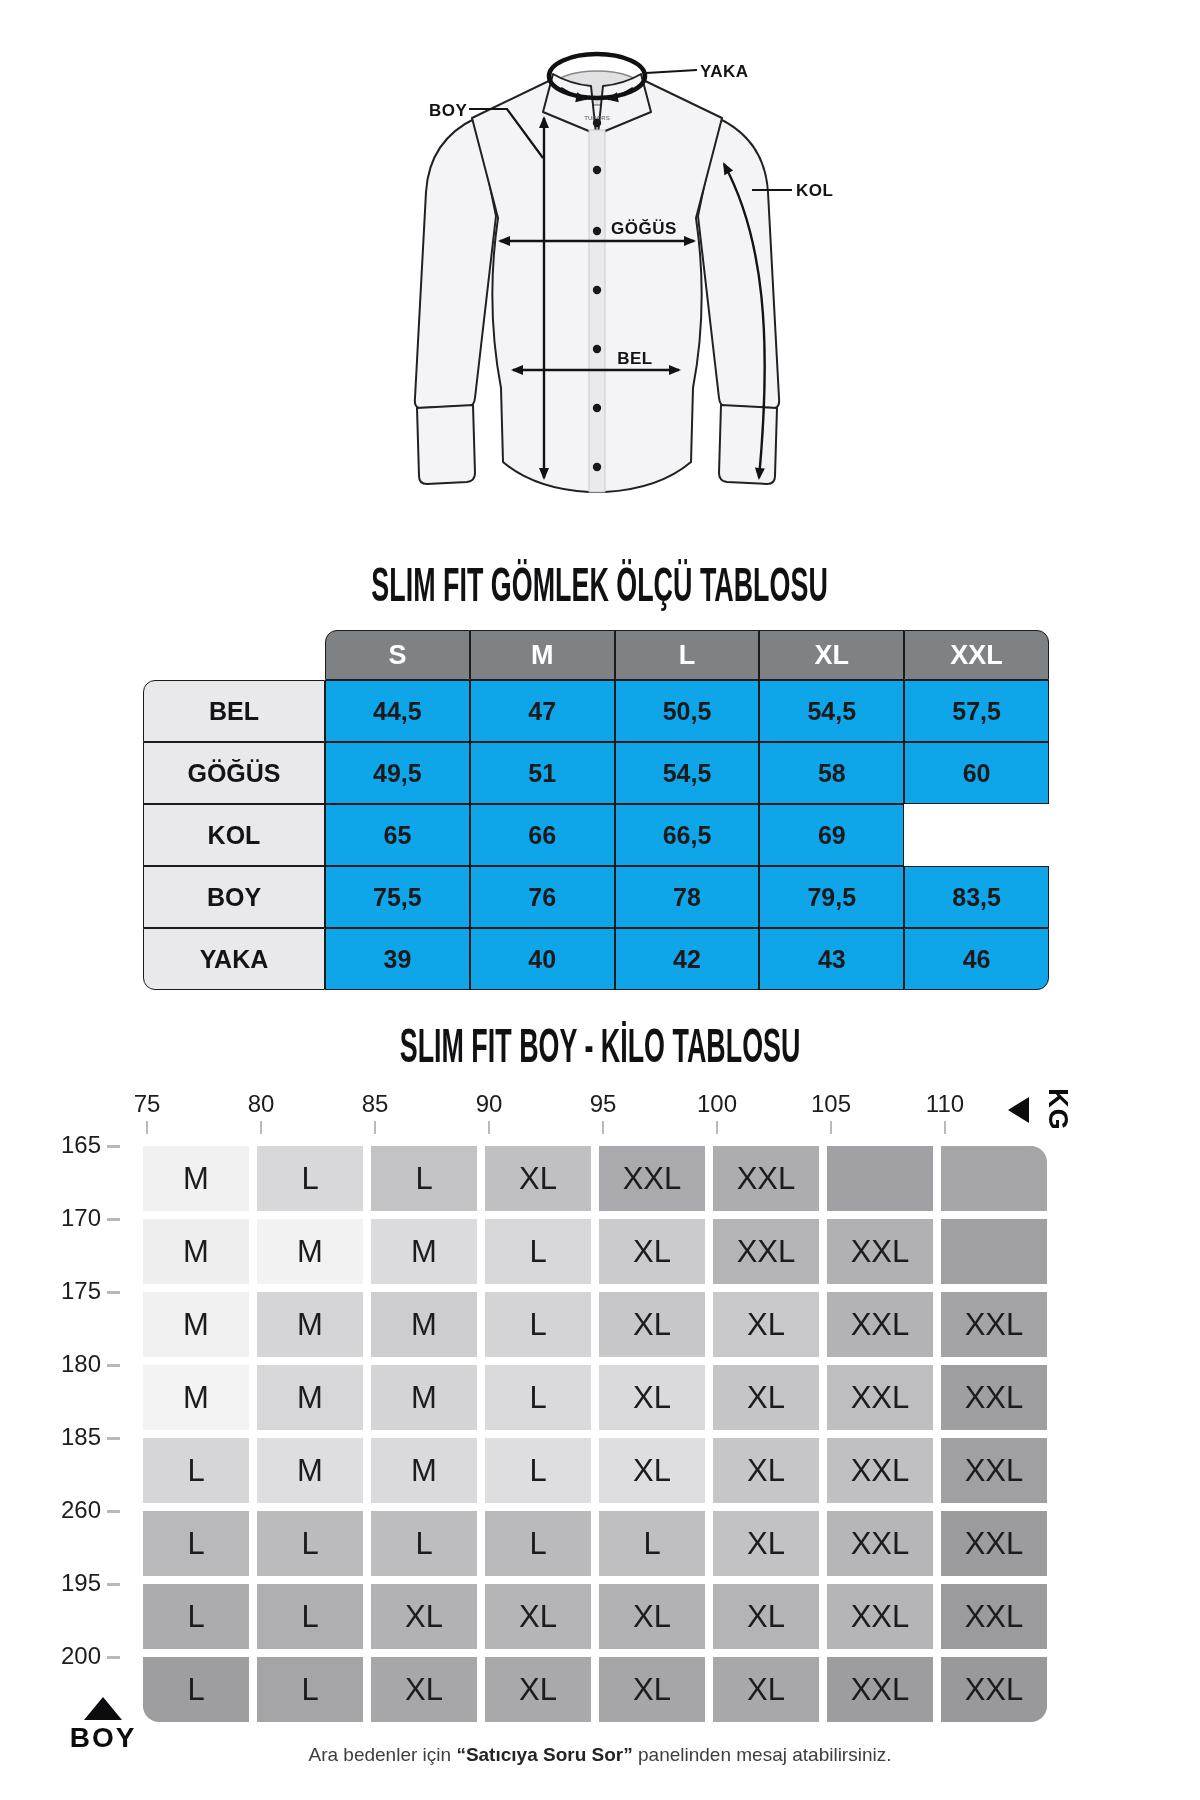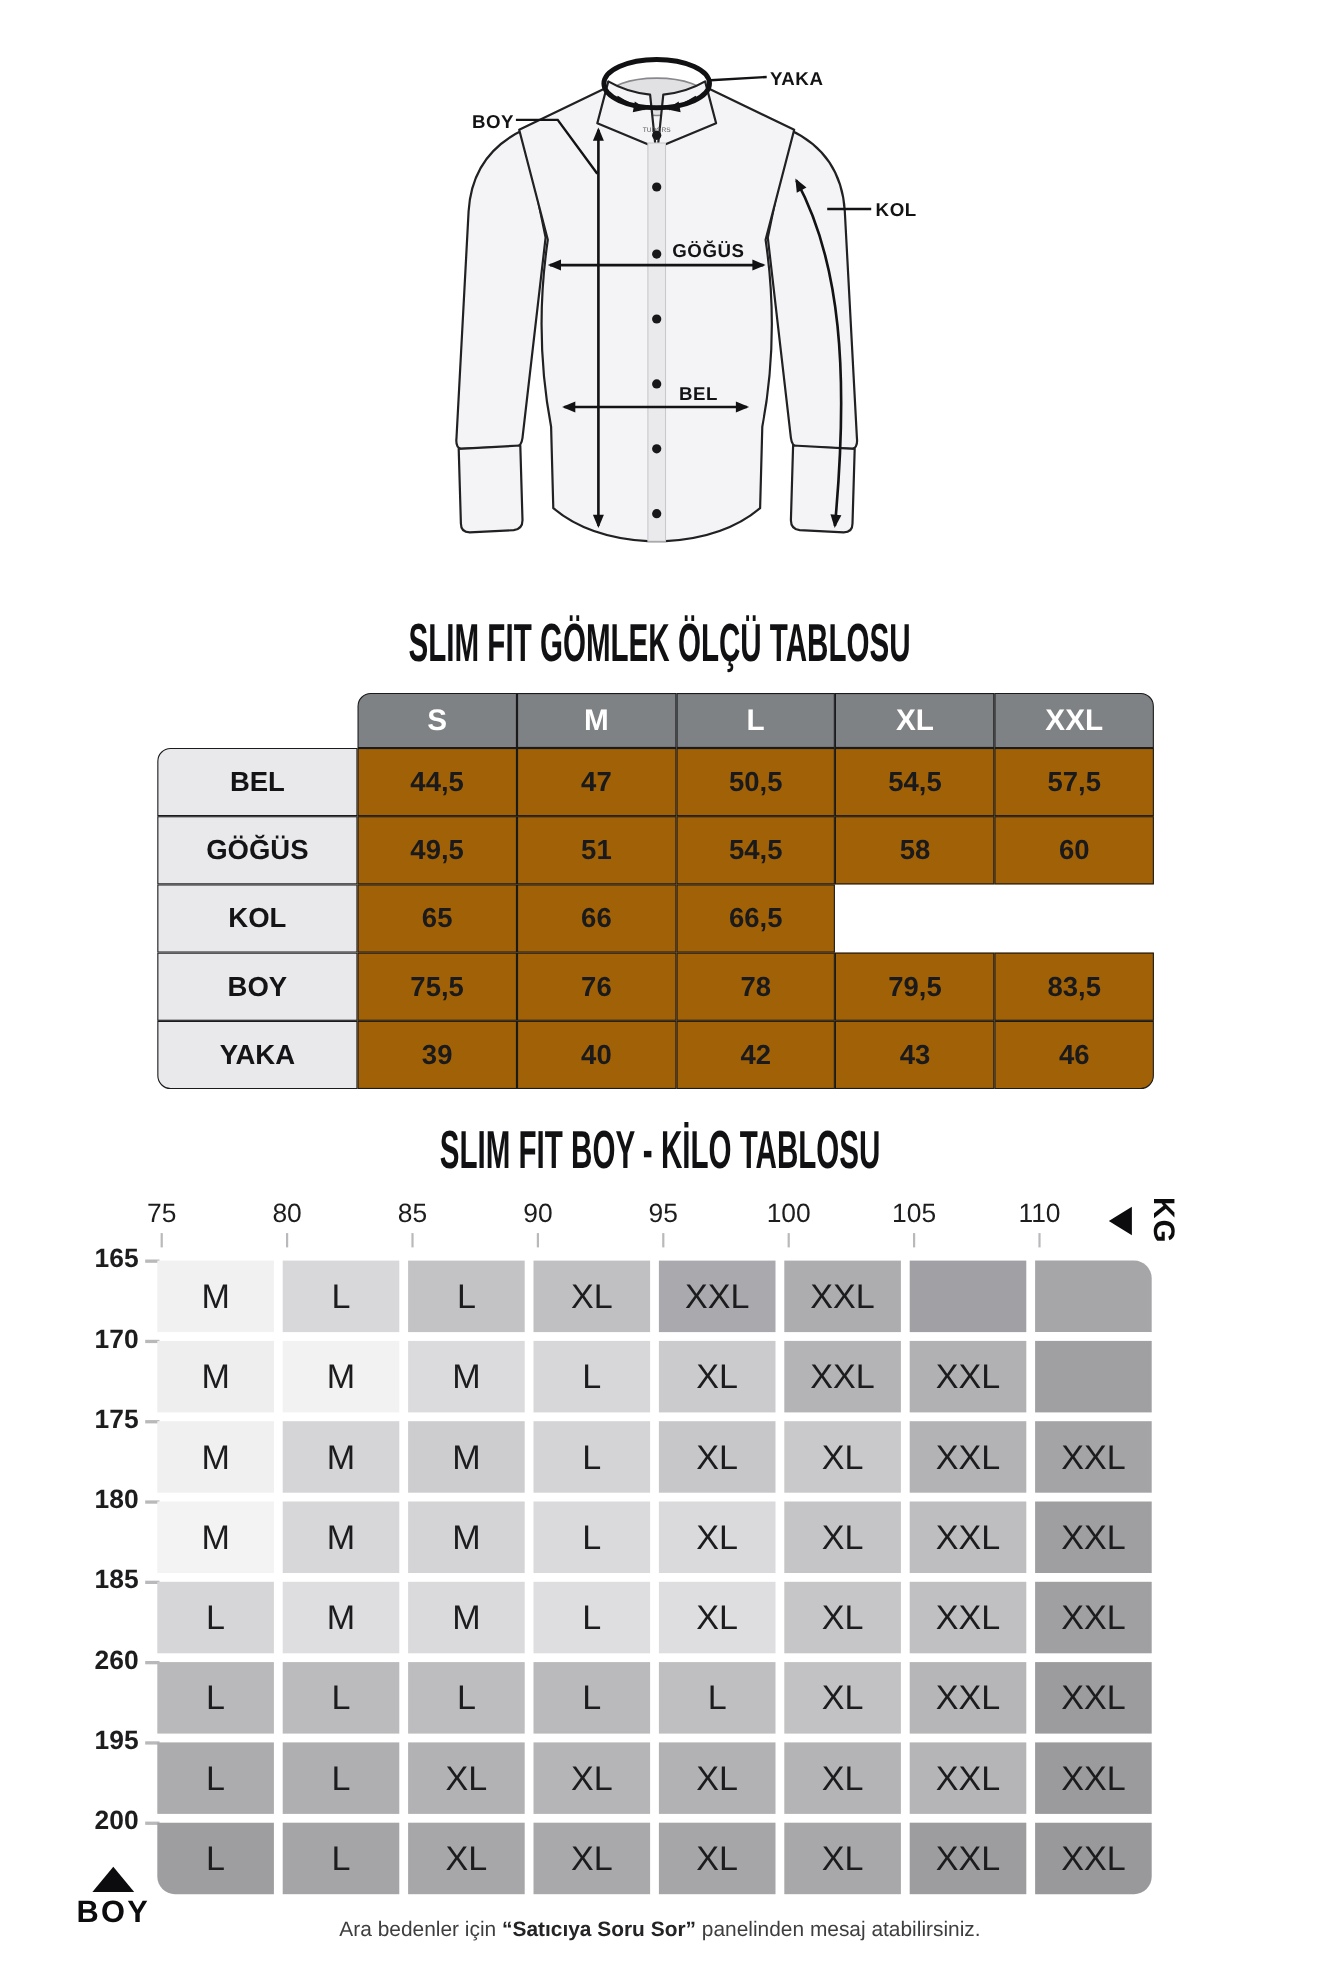--- a/index.html
+++ b/index.html
@@ -17,7 +17,7 @@
   .size-table{position:absolute;left:143px;top:630px;width:906px;}
   .t1-row{display:flex;}
   .t1-cell{box-sizing:border-box;border:1.5px solid #1b1b1c;display:flex;align-items:center;
-           justify-content:center;background:#a16207;}
+           justify-content:center;background:#0ea5e9;}
   .t1-head{width:144.8px;height:50px;background:#7f8285;color:#ffffff;font-weight:bold;font-size:27px;}
   .t1-label{width:182px;height:62px;background:#e9e9eb;font-weight:bold;font-size:25px;color:#141416;}
   .t1-val{width:144.8px;height:62px;font-weight:bold;font-size:25px;color:#1a1a1c;}

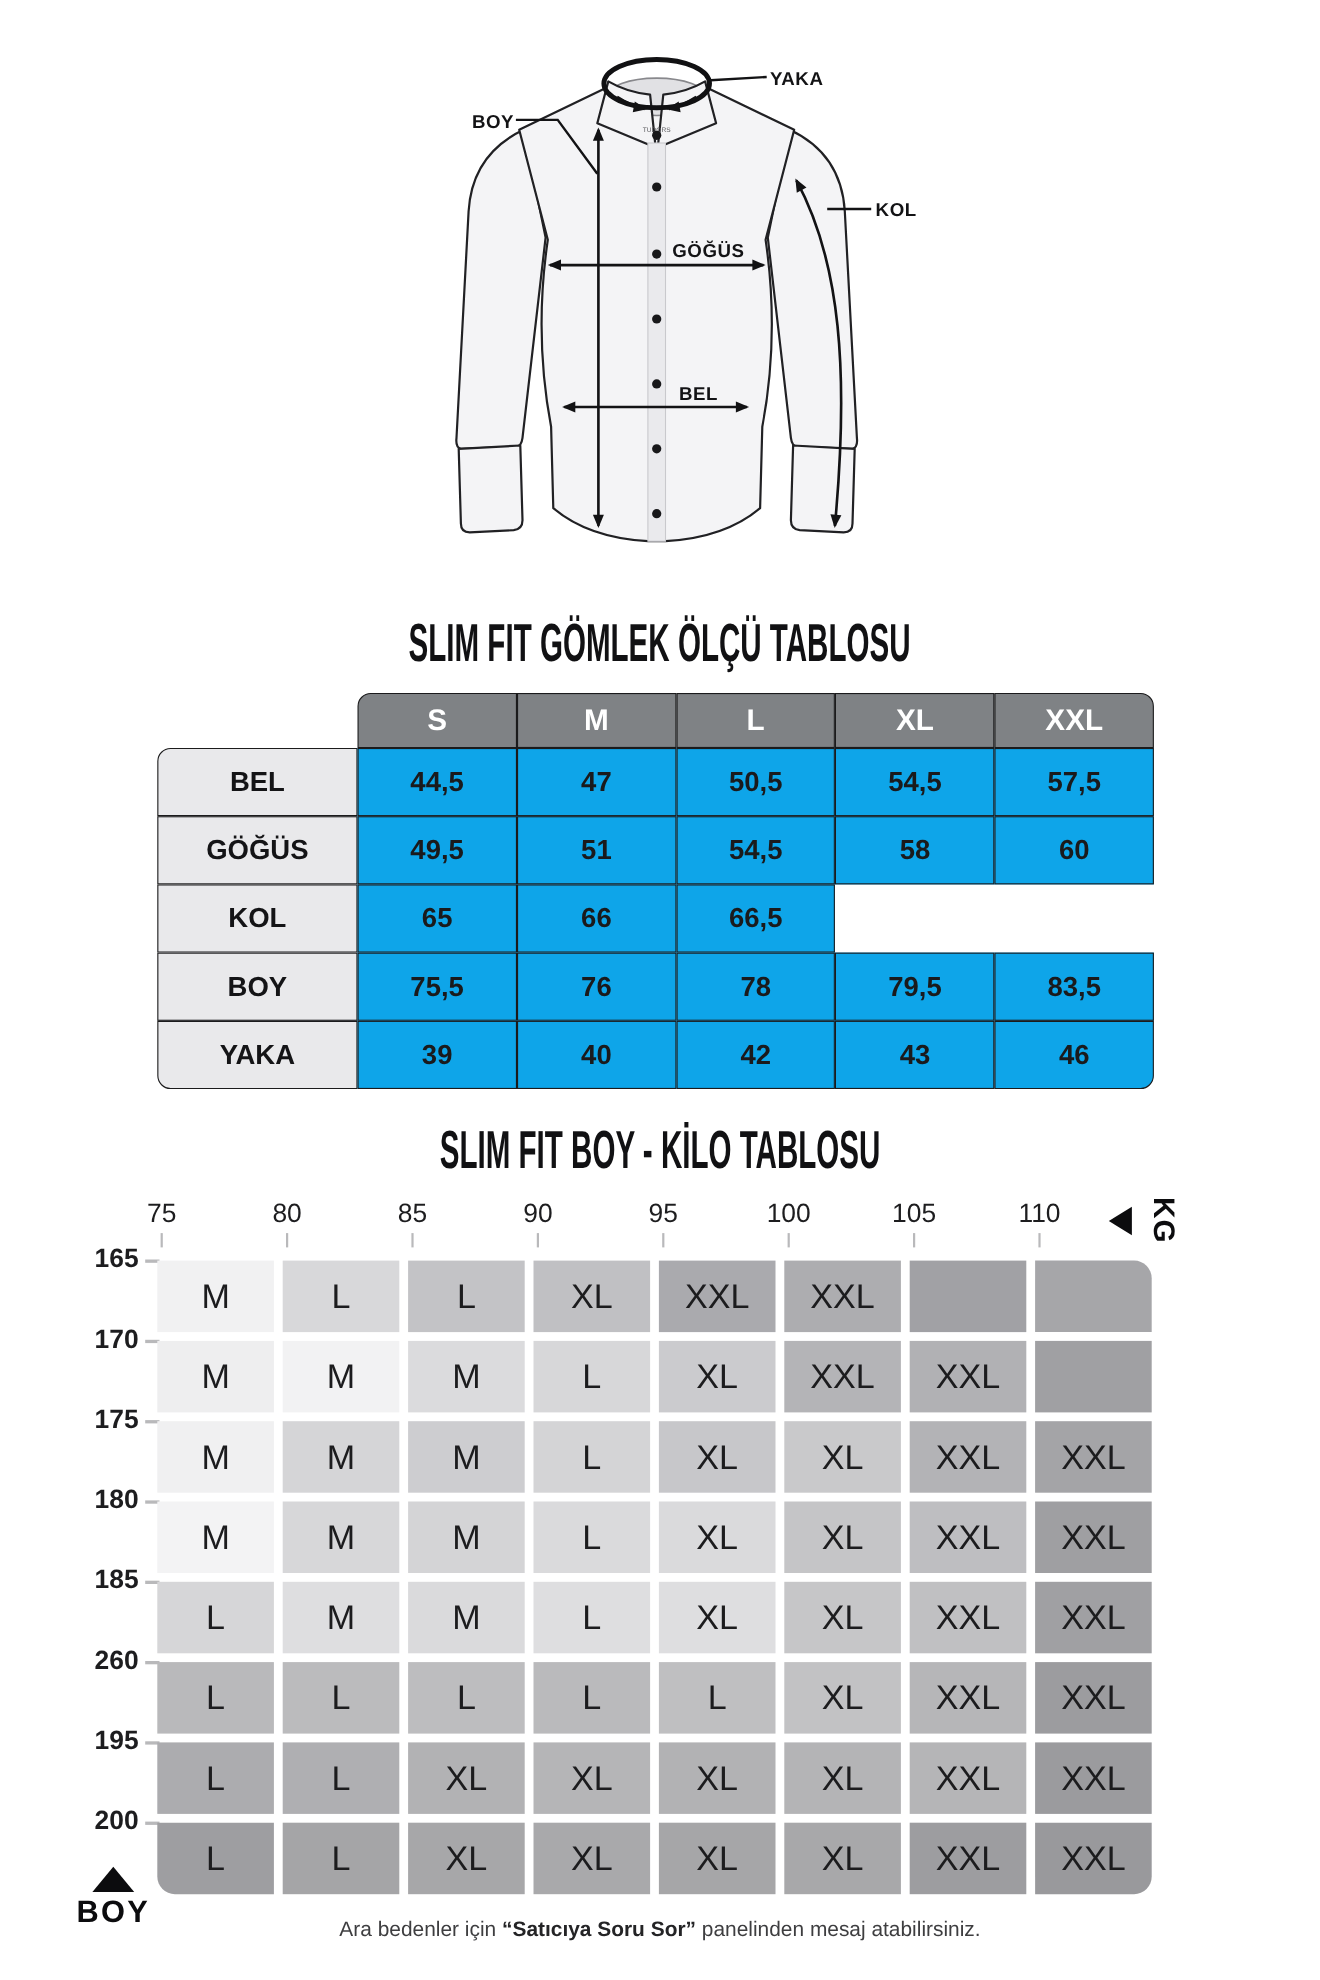--- a/index.html
+++ b/index.html
@@ -166,6 +166,7 @@
           <div class="t1-cell t1-val">65</div>
           <div class="t1-cell t1-val">66</div>
           <div class="t1-cell t1-val">66,5</div>
+          <div class="t1-cell t1-val">69</div>
         </div>
         <div class="t1-row">
           <div class="t1-cell t1-label">BOY</div>

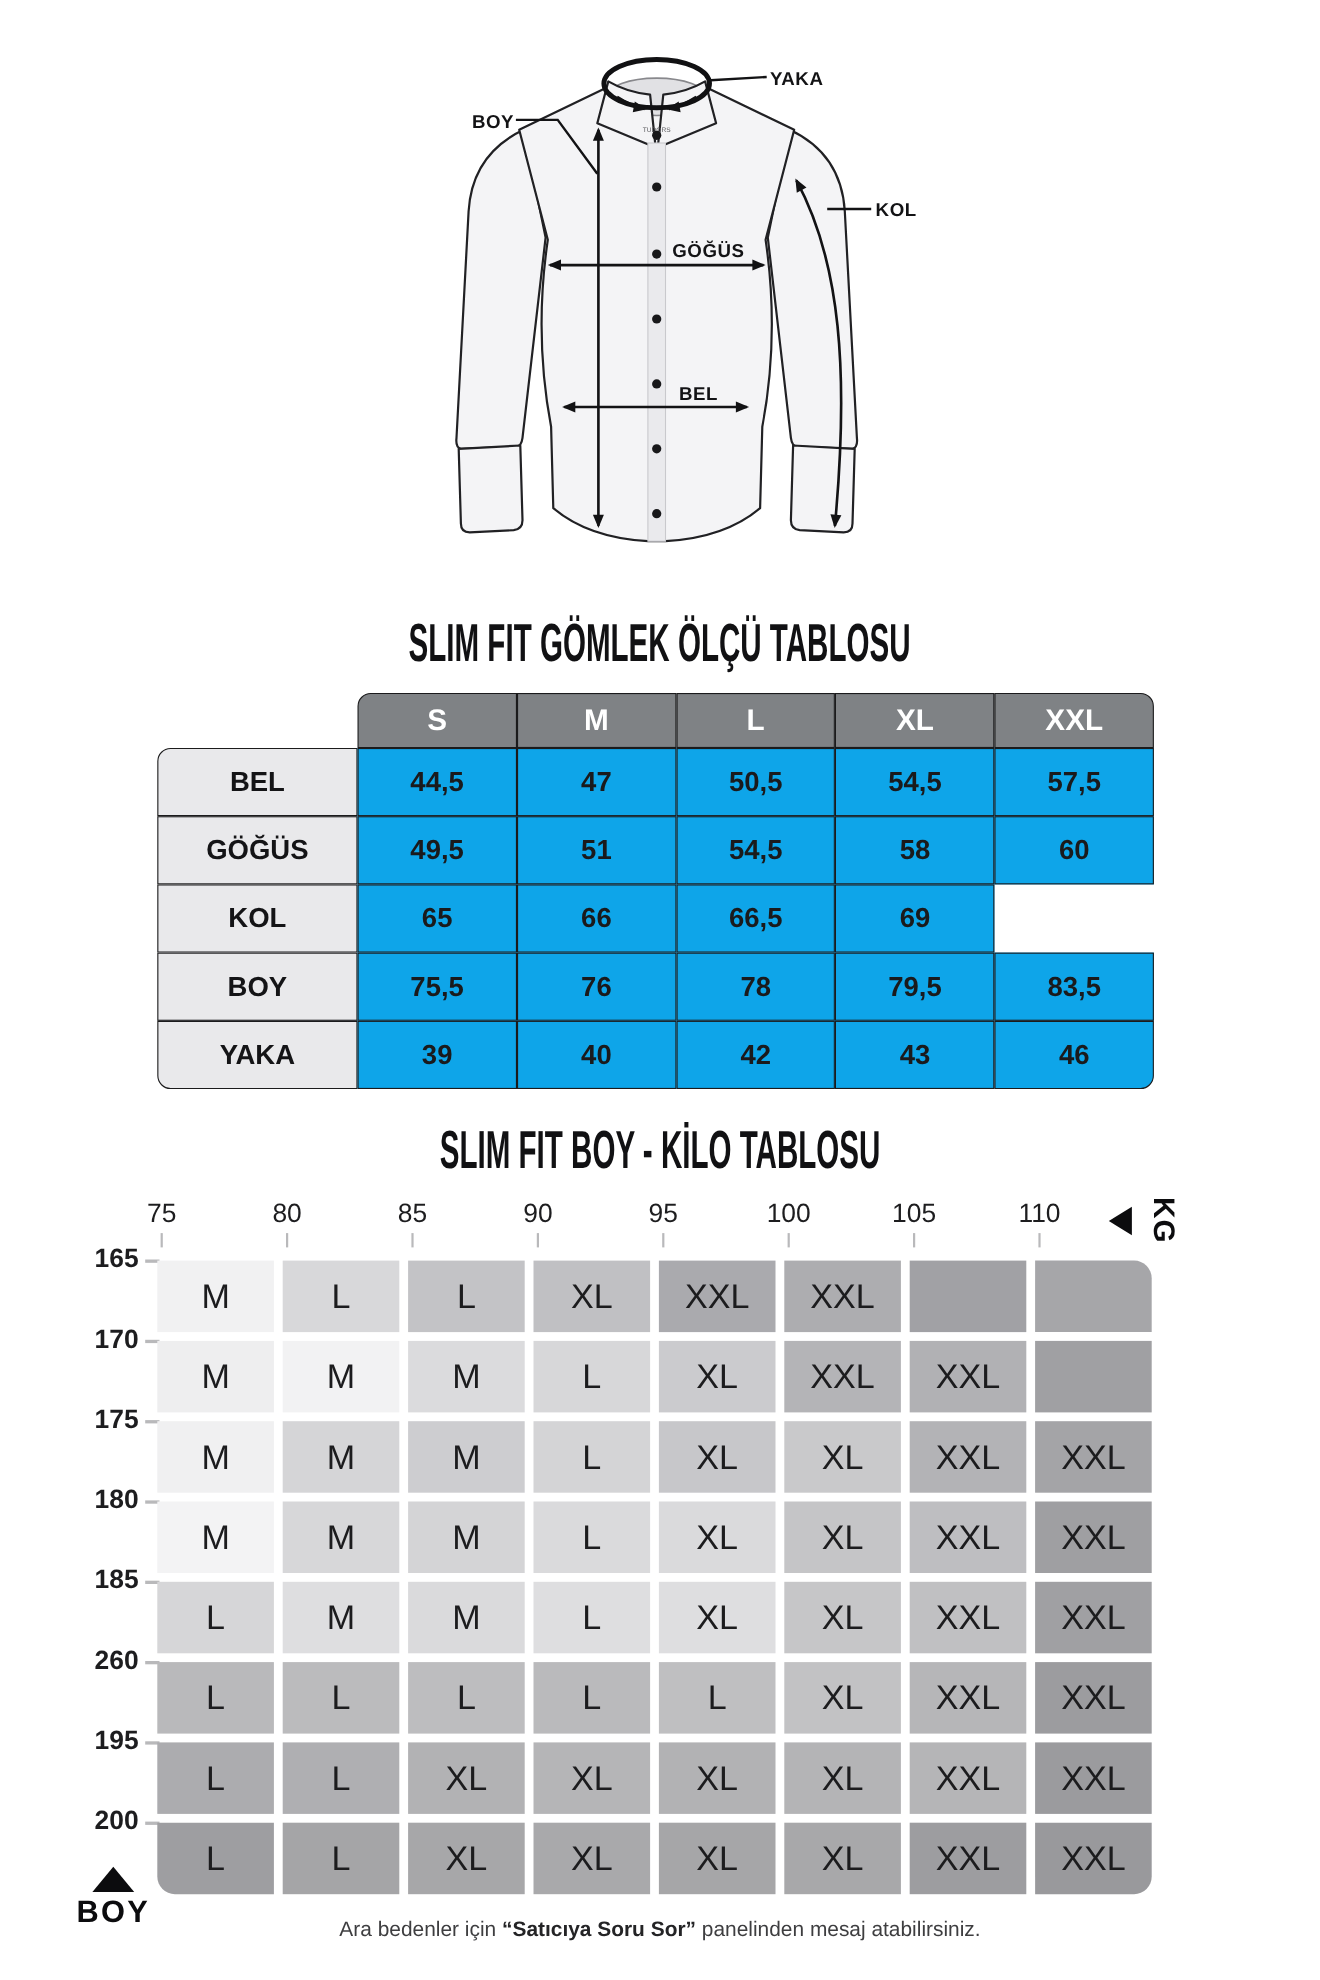--- a/index.html
+++ b/index.html
@@ -45,7 +45,7 @@
   .kg-unit{position:absolute;left:1036px;top:1094px;font-size:27px;font-weight:bold;color:#0c0c0e;
            transform:rotate(90deg);transform-origin:50% 50%;letter-spacing:1px;}
 
-  .boy-axis{position:absolute;left:68px;top:1146px;width:82px;height:590px;font-weight:bold;}
+  .boy-axis{position:absolute;left:43px;top:1146px;width:82px;height:590px;}
   .boy-num{position:absolute;left:0;width:58px;height:28px;line-height:28px;text-align:right;
            font-size:24px;color:#1d1d1f;}
   .boy-dash{position:absolute;left:64px;width:13px;height:3px;background:#b9b9bb;}

